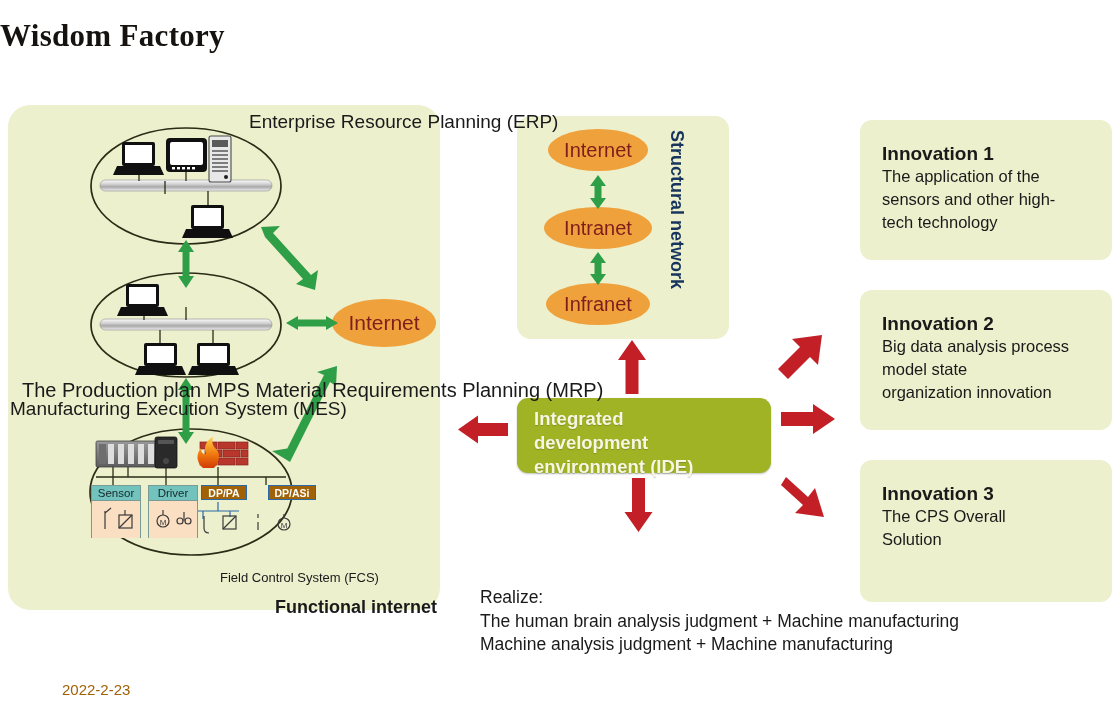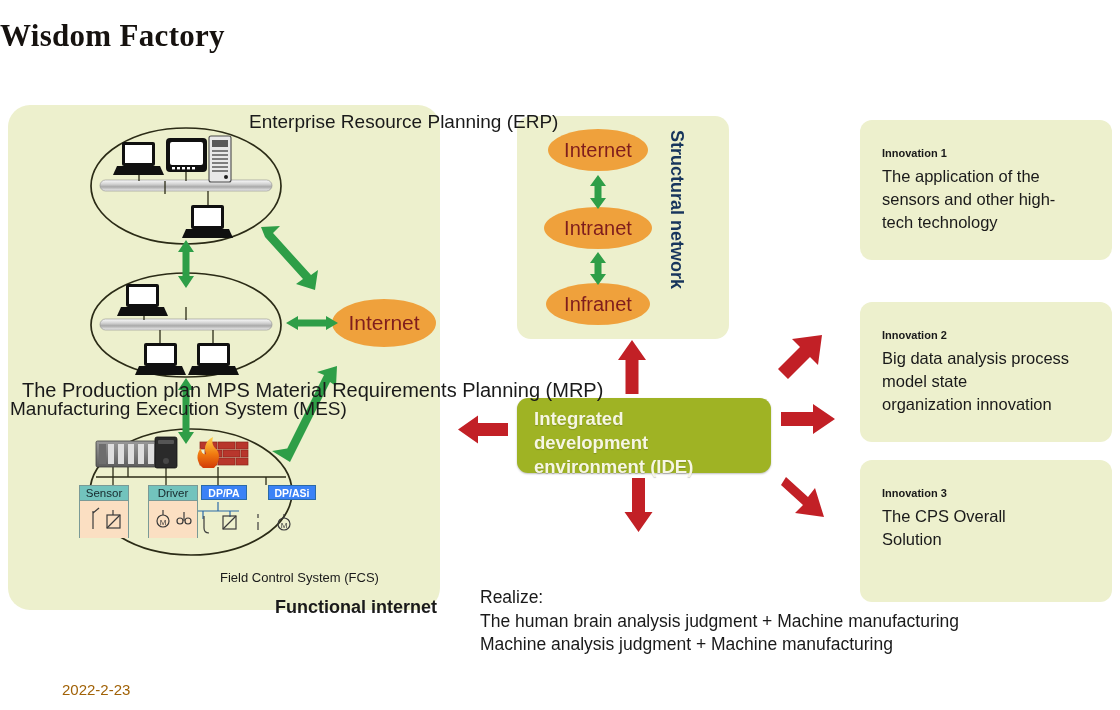--- a/index.html
+++ b/index.html
@@ -27,7 +27,7 @@
   #innovation-2{left:860px;top:290px;margin-top:12px;}
   #innovation-3{left:860px;top:460px;height:142px;}
   .inno-inner{position:absolute;left:22px;top:22px;right:10px;}
-  .inno-title{font-size:11px;font-weight:bold;line-height:23px;}
+  .inno-title{font-size:19px;font-weight:bold;line-height:23px;}
   .inno-body{font-size:16.5px;line-height:23px;white-space:pre-line;}
 
   

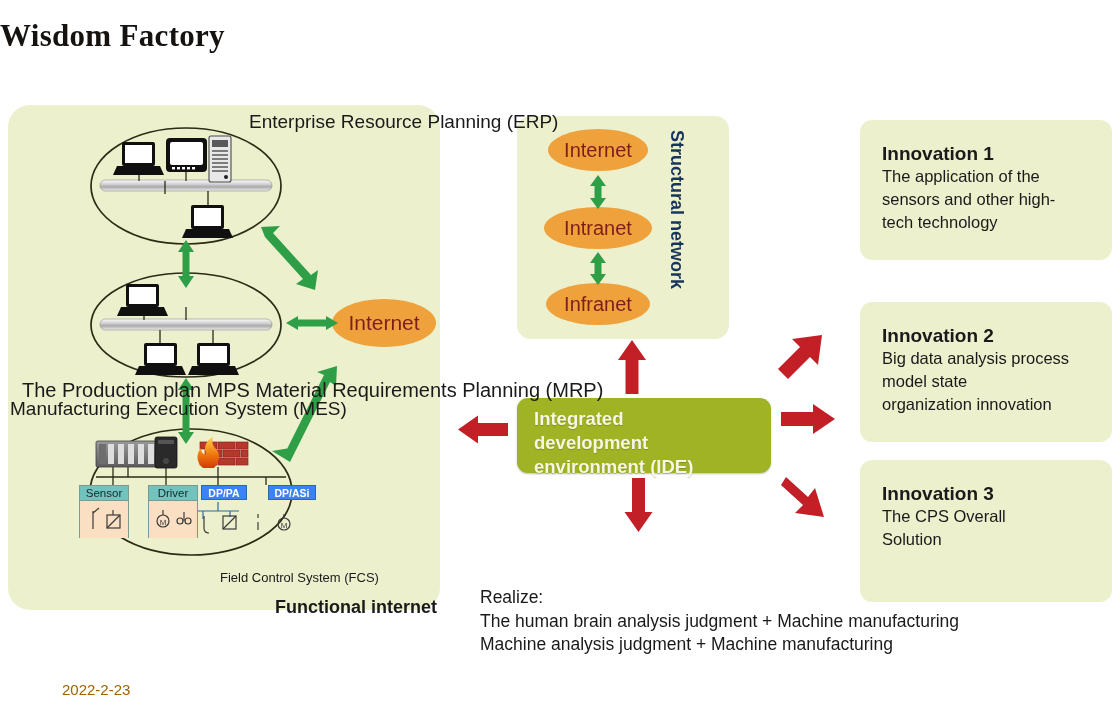--- a/index.html
+++ b/index.html
@@ -24,7 +24,7 @@
 
   .innovation-card{width:252px;height:140px;border-radius:12px;padding:0;}
   #innovation-1{left:860px;top:120px;}
-  #innovation-2{left:860px;top:290px;margin-top:12px;}
+  #innovation-2{left:860px;top:290px;}
   #innovation-3{left:860px;top:460px;height:142px;}
   .inno-inner{position:absolute;left:22px;top:22px;right:10px;}
   .inno-title{font-size:19px;font-weight:bold;line-height:23px;}

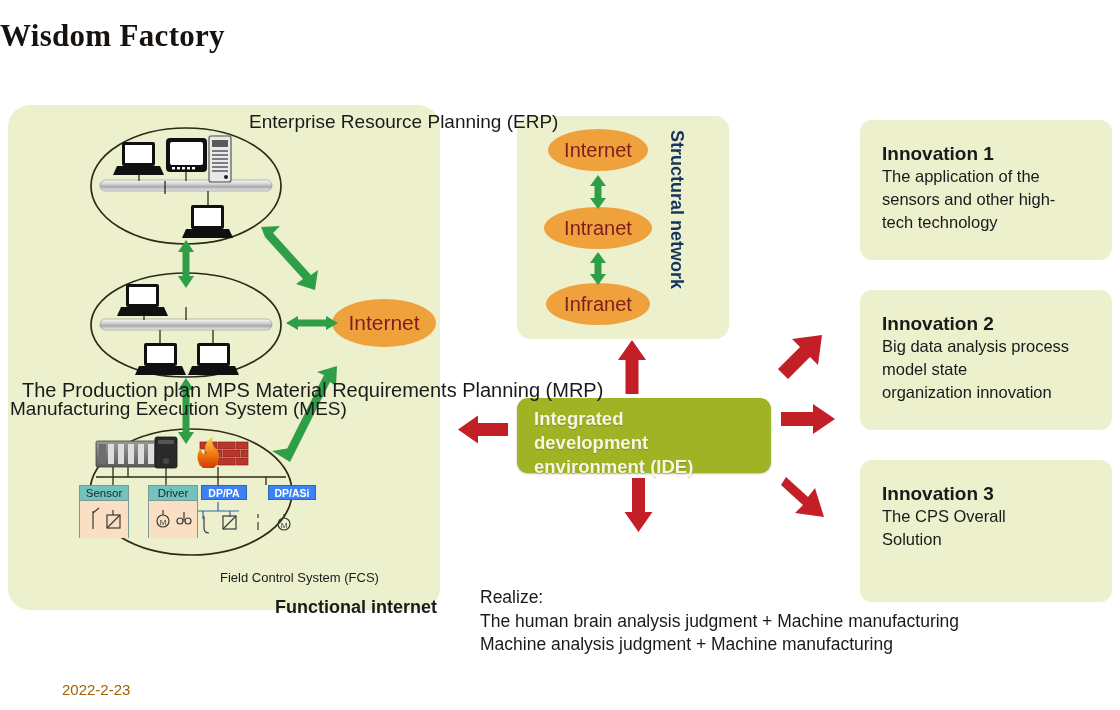--- a/index.html
+++ b/index.html
@@ -332,7 +332,7 @@
   </g>
 </svg>
 
-<div class="dev" id="dev-sensor" style="left:79px;top:485px;width:50px;height:53px;">
+<div class="dev" id="dev-sensor" style="left:91px;top:485px;width:50px;height:53px;">
   <div class="dev-head head-teal">Sensor</div>
   <div class="dev-body">
     <svg viewBox="0 0 50 37" width="50" height="37">

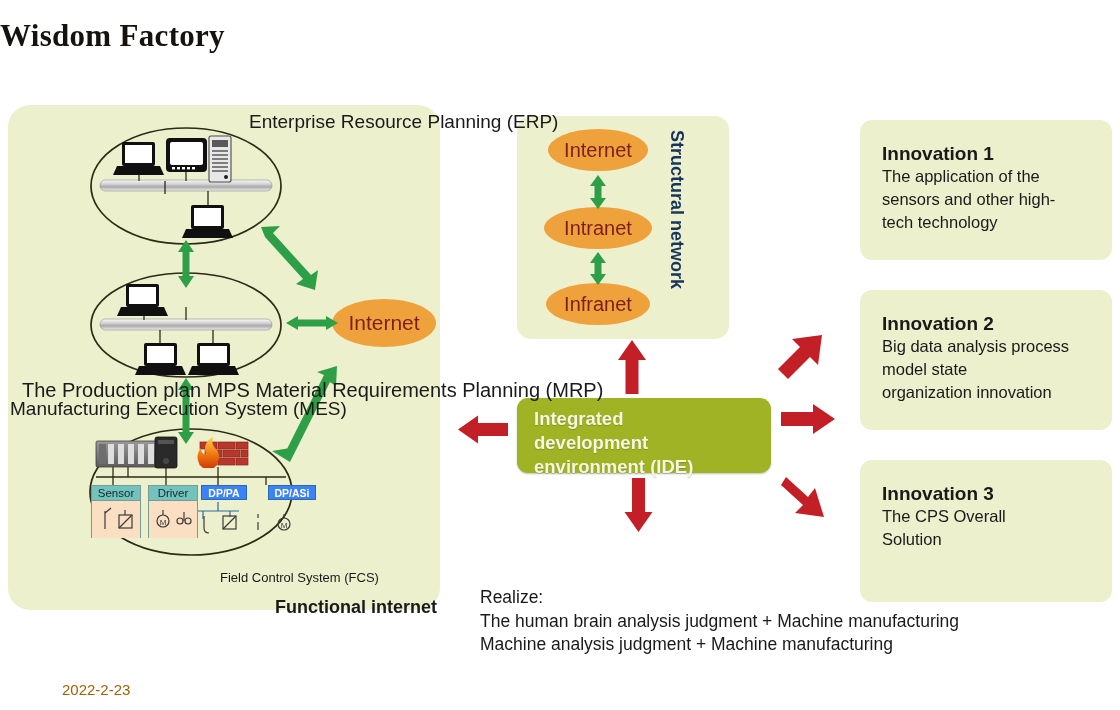--- a/index.html
+++ b/index.html
@@ -79,7 +79,7 @@
     font-size:11.5px;border-bottom:1px solid #7a9a96;box-sizing:border-box;
   }
   .head-teal{background:#72c3bd;color:#16272b;}
-  .head-blue{background:#3b82f6;color:#ffffff;font-weight:bold;font-size:10.5px;}
+  .head-blue{background:#a16207;color:#ffffff;font-weight:bold;font-size:10.5px;}
   .dev-body{background:#fbdfc2;height:37px;position:relative;}
   .dev.noborder{border:none;}
   .dev.noborder .dev-head{border:1px solid #2a6aa8;}

